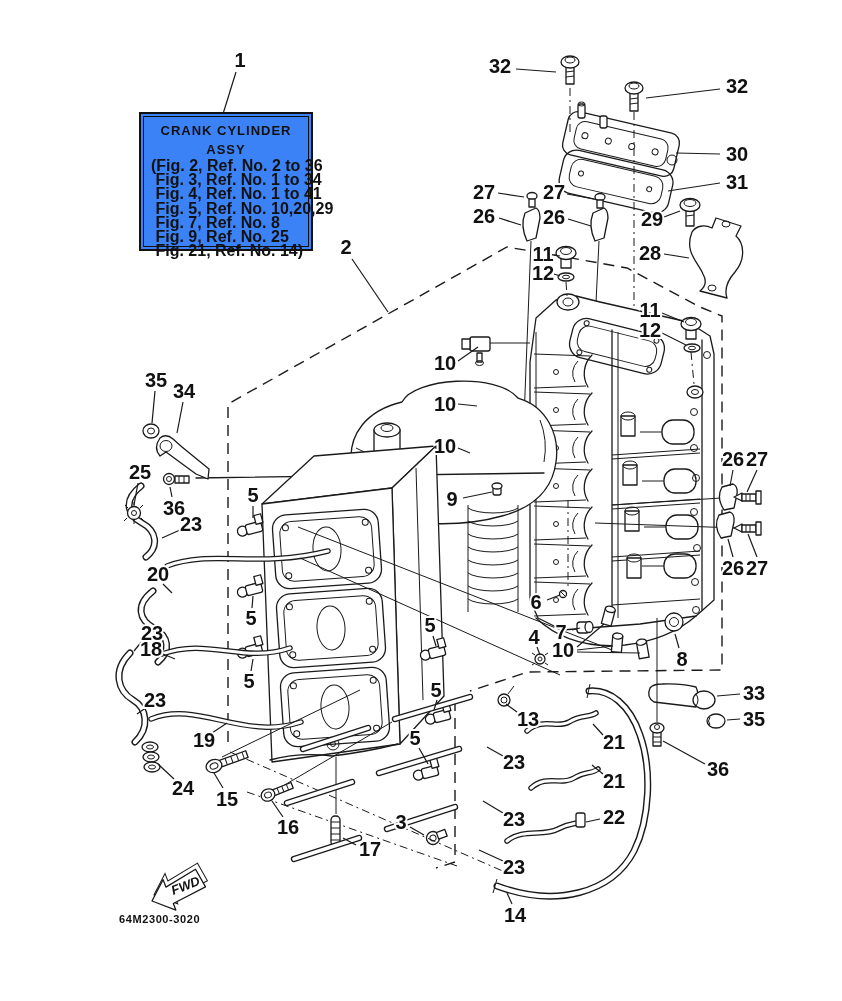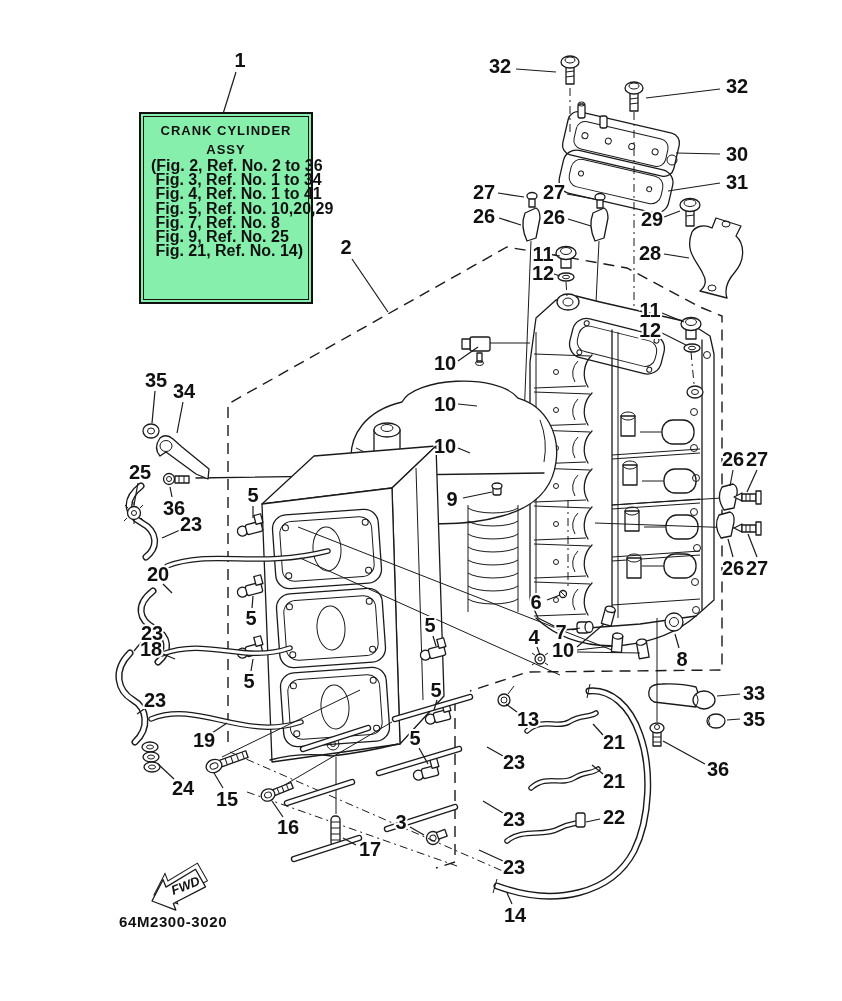--- a/index.html
+++ b/index.html
@@ -22,8 +22,8 @@
            dominant-baseline:central;paint-order:stroke;stroke:#fff;stroke-width:4px;}
   .leader{stroke:#1a1a1a;stroke-width:1.2;fill:none;}
   
-  #info-box{position:absolute;left:139px;top:112px;width:174px;height:192px;
-            border:2px solid #111;background:#86efac;box-sizing:border-box;}
+  #info-box{position:absolute;left:139px;top:112px;width:174px;height:139px;
+            border:2px solid #111;background:#3b82f6;box-sizing:border-box;}
   #info-box .inner{position:absolute;inset:2px;border:1px solid #111;padding:4px 0 0 0;}
   .box-title{font-weight:700;font-size:13px;text-align:center;letter-spacing:1px;line-height:19px;}
   .box-ref{font-weight:700;font-size:16px;line-height:14.2px;padding-left:7px;white-space:pre;}

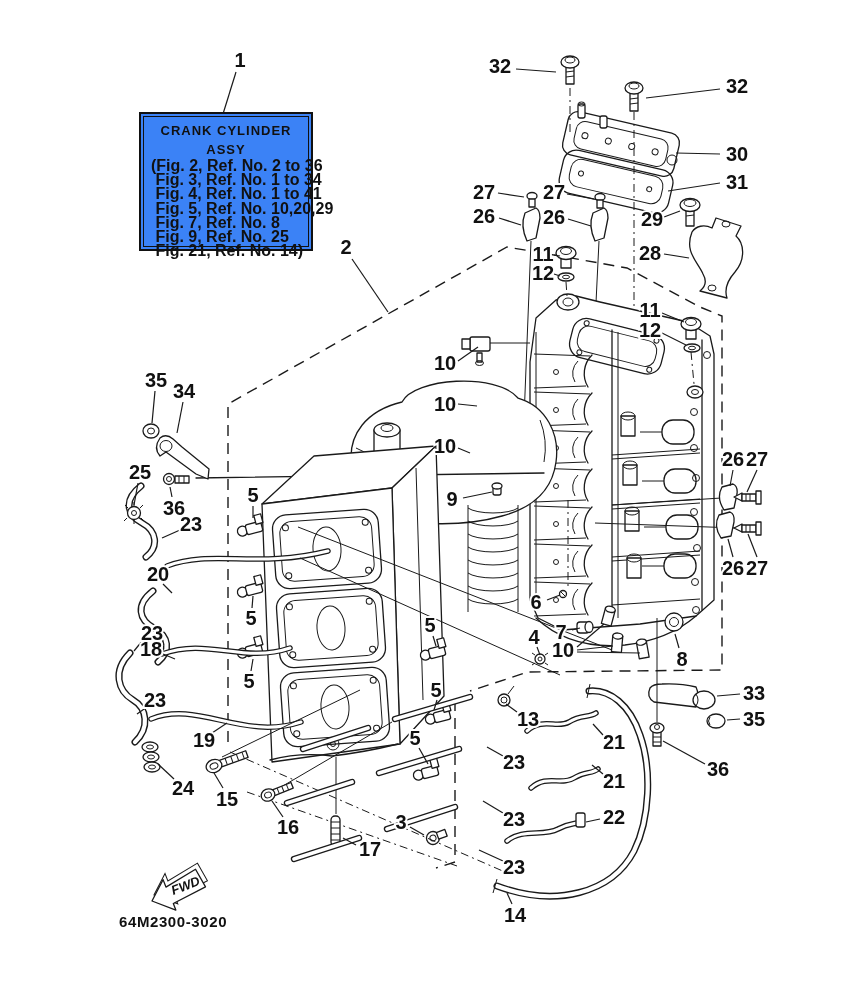--- a/index.html
+++ b/index.html
@@ -28,7 +28,7 @@
   .box-title{font-weight:700;font-size:13px;text-align:center;letter-spacing:1px;line-height:19px;}
   .box-ref{font-weight:700;font-size:16px;line-height:14.2px;padding-left:7px;white-space:pre;}
   
-  #part-number{position:absolute;left:119px;top:913px;font-size:15px;font-weight:700;
+  #part-number{position:absolute;left:119px;top:913px;font-size:11px;font-weight:700;
                letter-spacing:0.6px;}
   .fwd-text{font:italic 700 13px "Liberation Sans",sans-serif;fill:#111;}
 </style>

